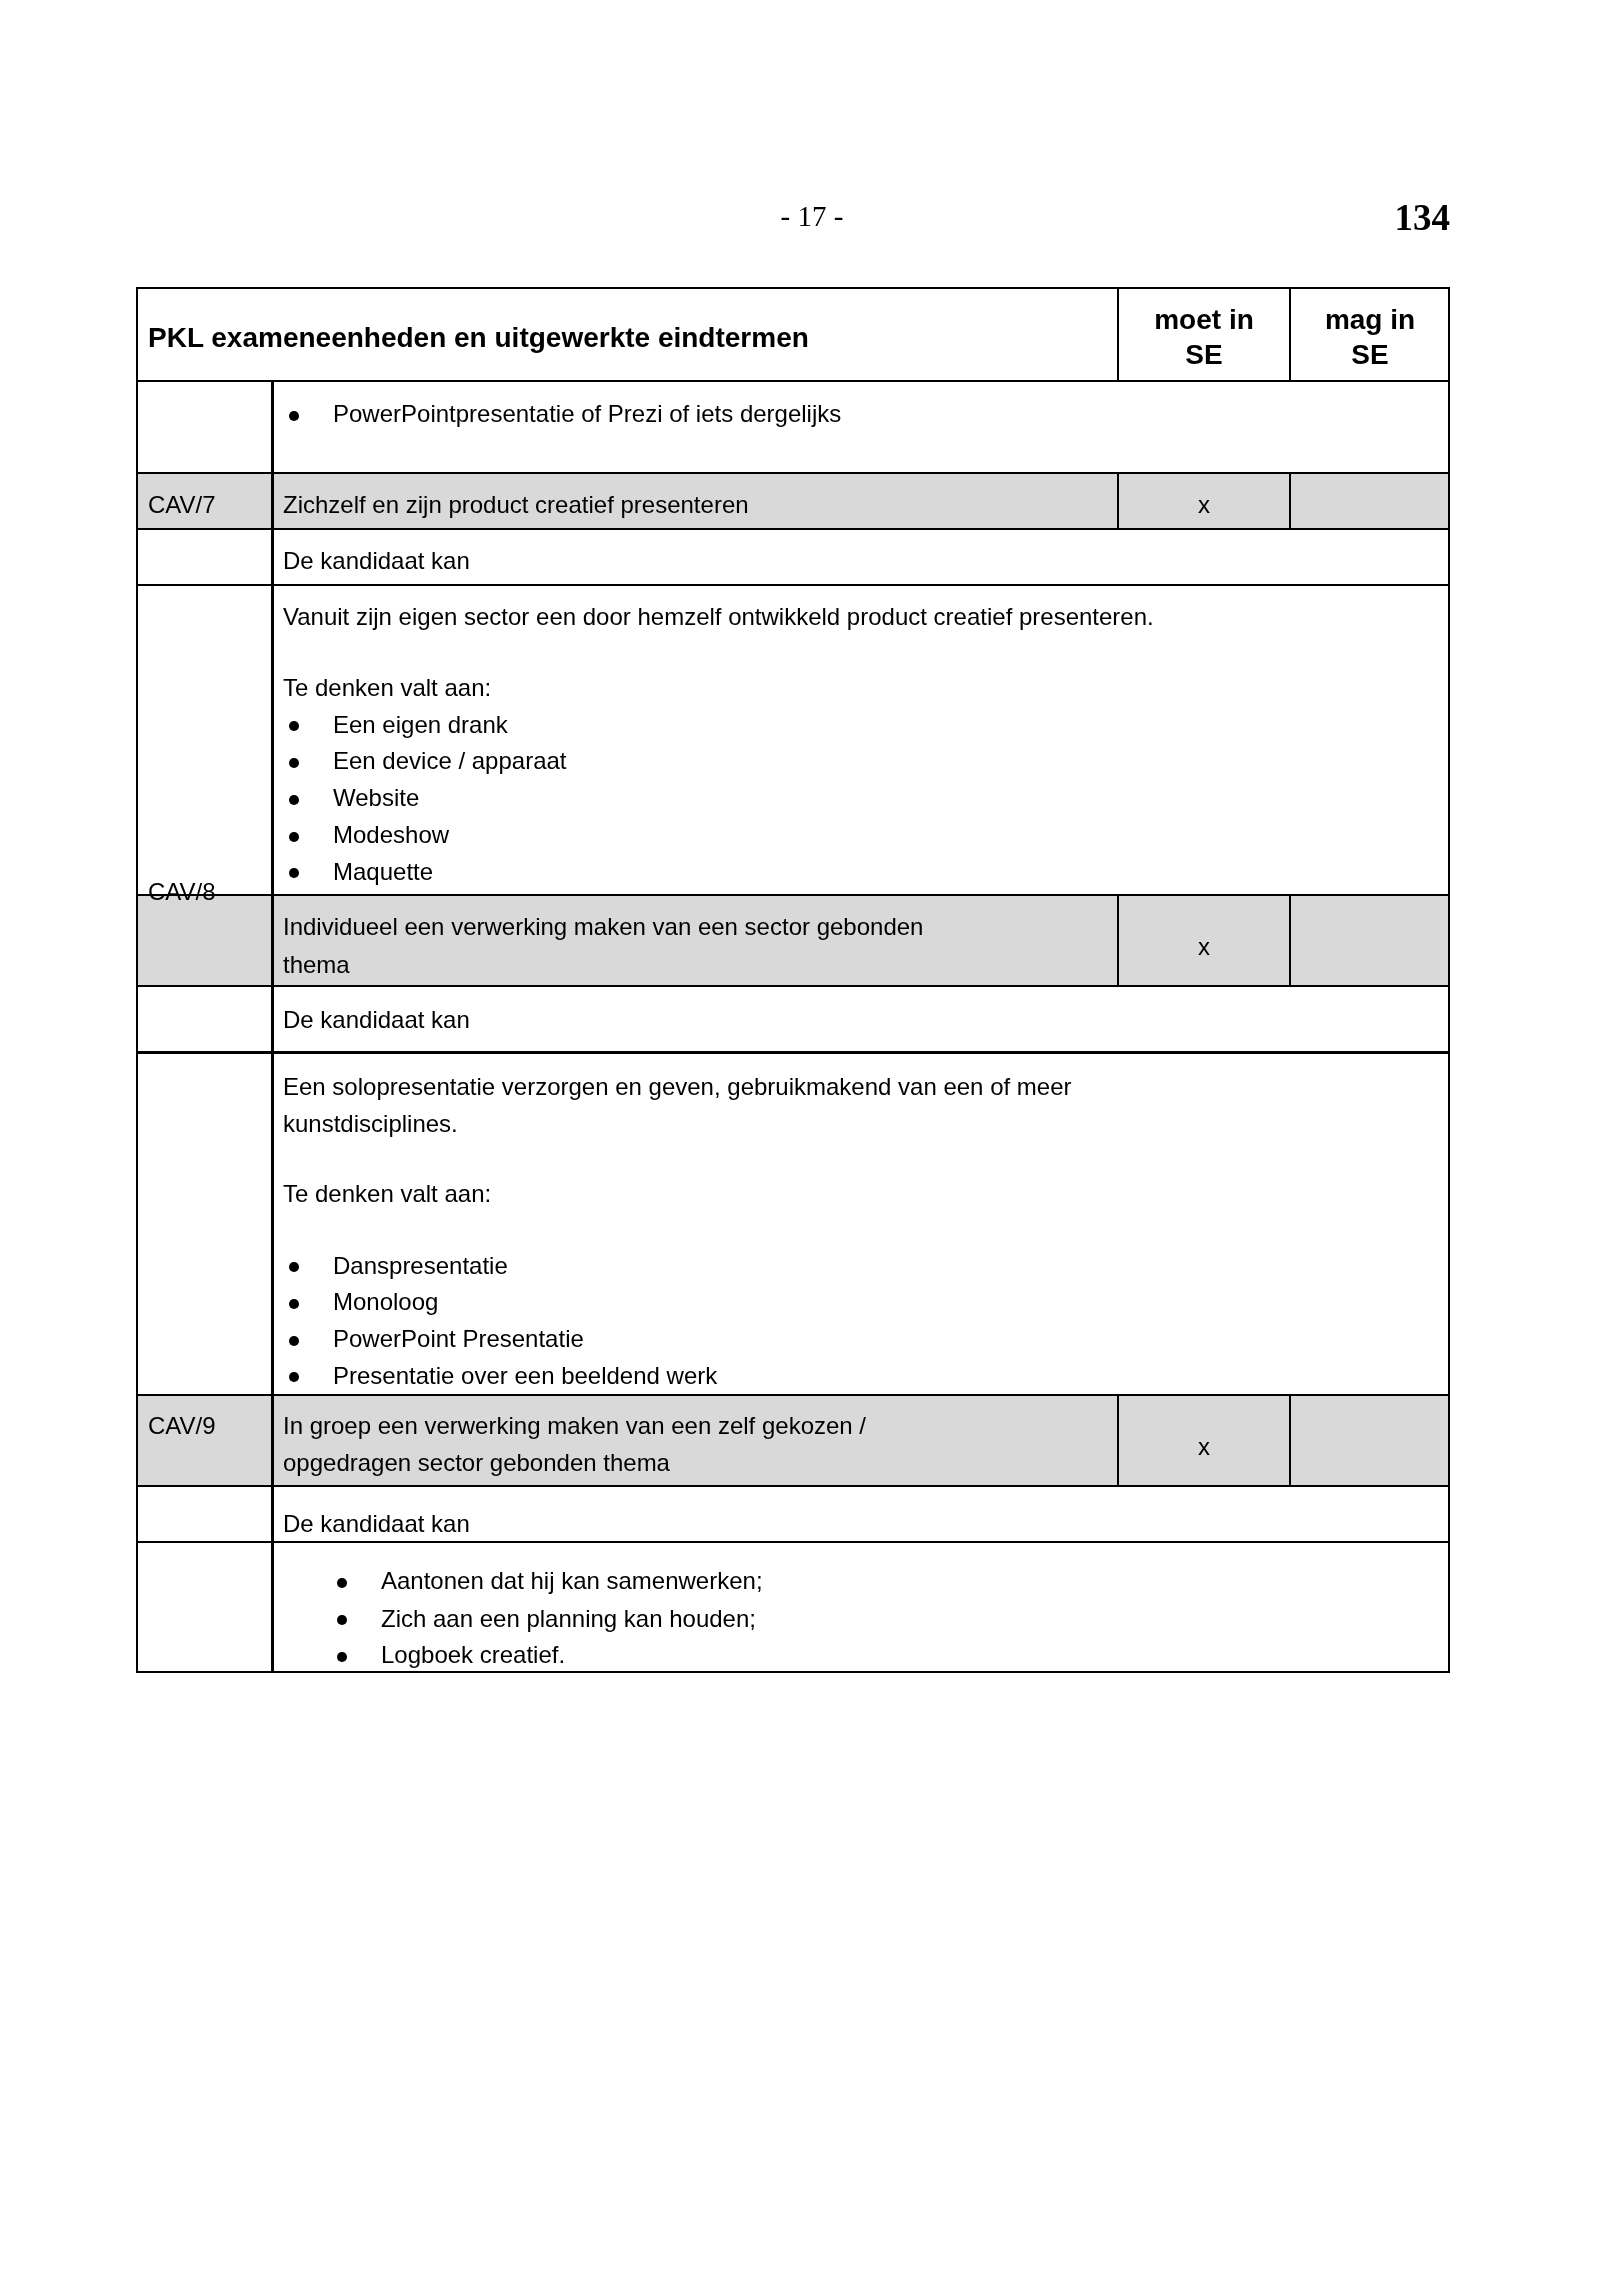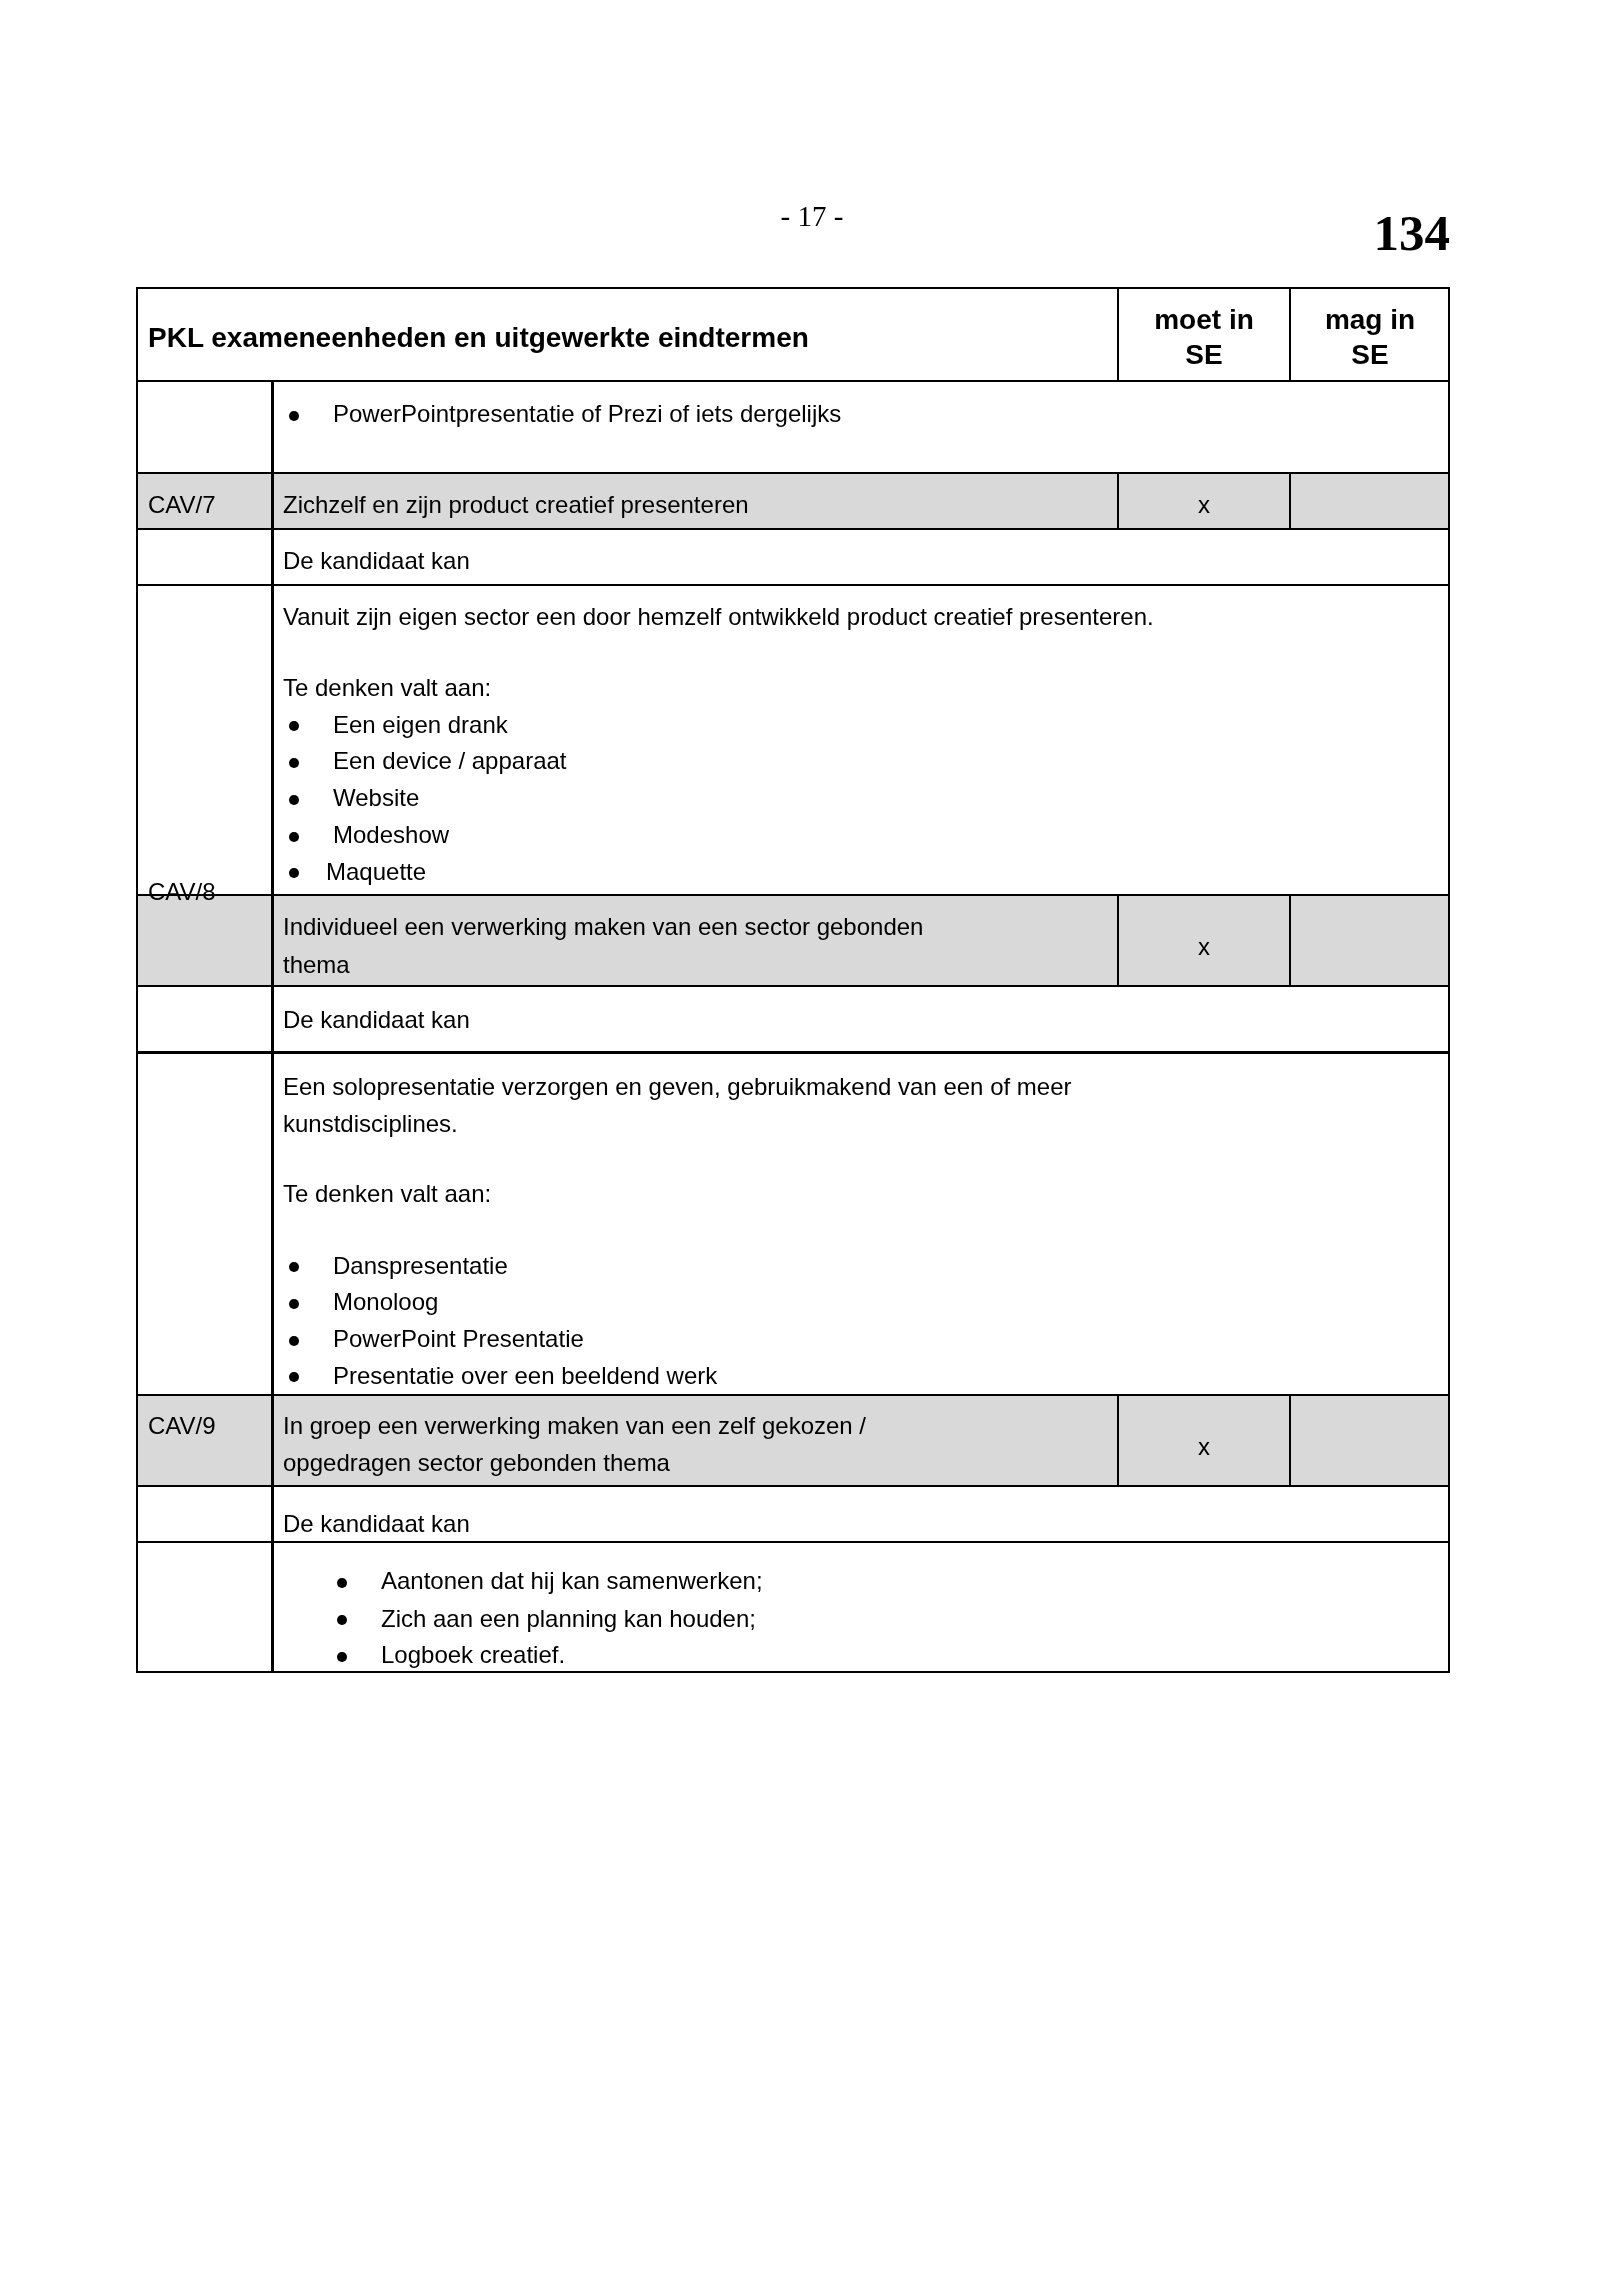--- a/index.html
+++ b/index.html
@@ -7,7 +7,7 @@
          font-family:"Liberation Sans", sans-serif; color:#000; }
   .abs { position:absolute; }
   .pagenum { font-family:"Liberation Serif", serif; font-size:29px; left:773px; top:200px; width:78px; text-align:center; white-space:nowrap; }
-  .docnum { font-family:"Liberation Serif", serif; font-weight:bold; font-size:51px; left:1362px; top:204px; width:88px; text-align:right; }
+  .docnum { font-family:"Liberation Serif", serif; font-weight:bold; font-size:37px; left:1362px; top:196px; width:88px; text-align:right; }
   .cell { position:absolute; box-sizing:border-box; }
   .hline { position:absolute; left:138px; width:1310px; height:2px; background:#000; }
   .vline { position:absolute; width:2px; background:#000; }

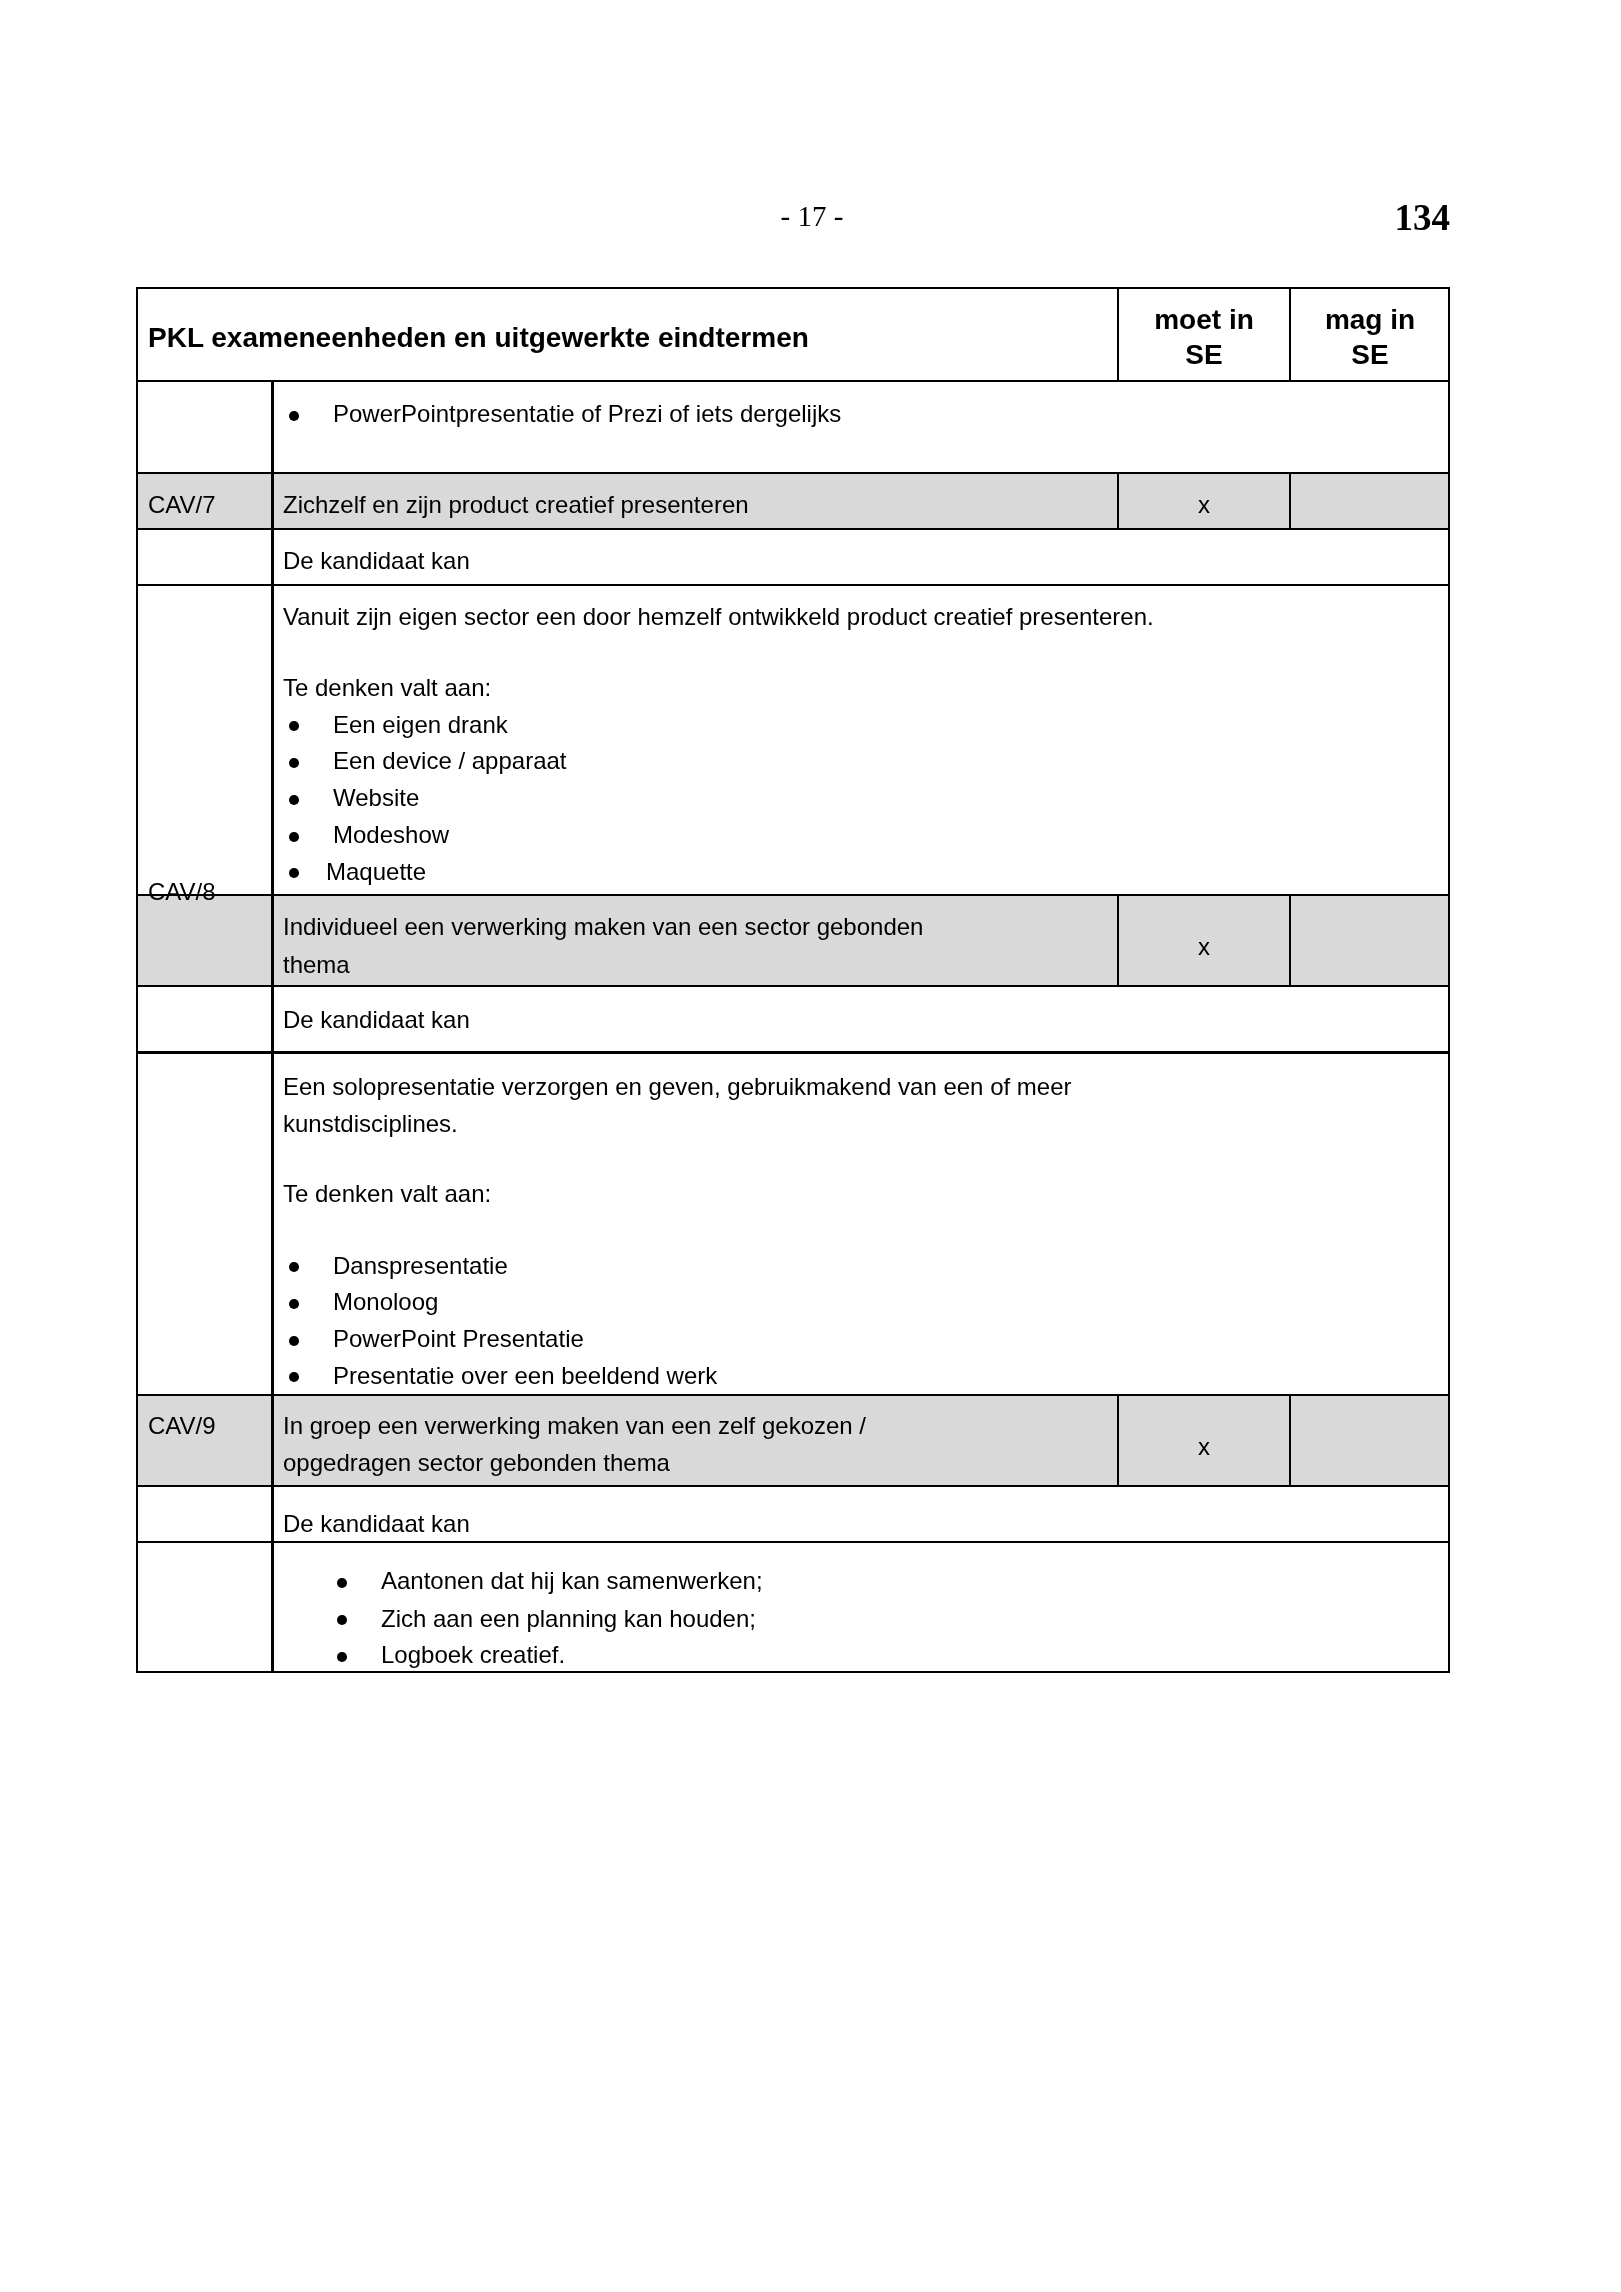--- a/index.html
+++ b/index.html
@@ -78,7 +78,7 @@
 <div class="bullet" style="left:289px; top:832px;"></div>
 <div class="txt" style="left:333px; top:817px;">Modeshow</div>
 <div class="bullet" style="left:289px; top:868px;"></div>
-<div class="txt" style="left:326px; top:854px;">Maquette</div>
+<div class="txt" style="left:333px; top:854px;">Maquette</div>
 
 <div class="txt" style="left:148px; top:874px;text-align:right;">CAV/8</div>
 <div class="txt" style="left:283px; top:909px;">Individueel een verwerking maken van een sector gebonden</div>

